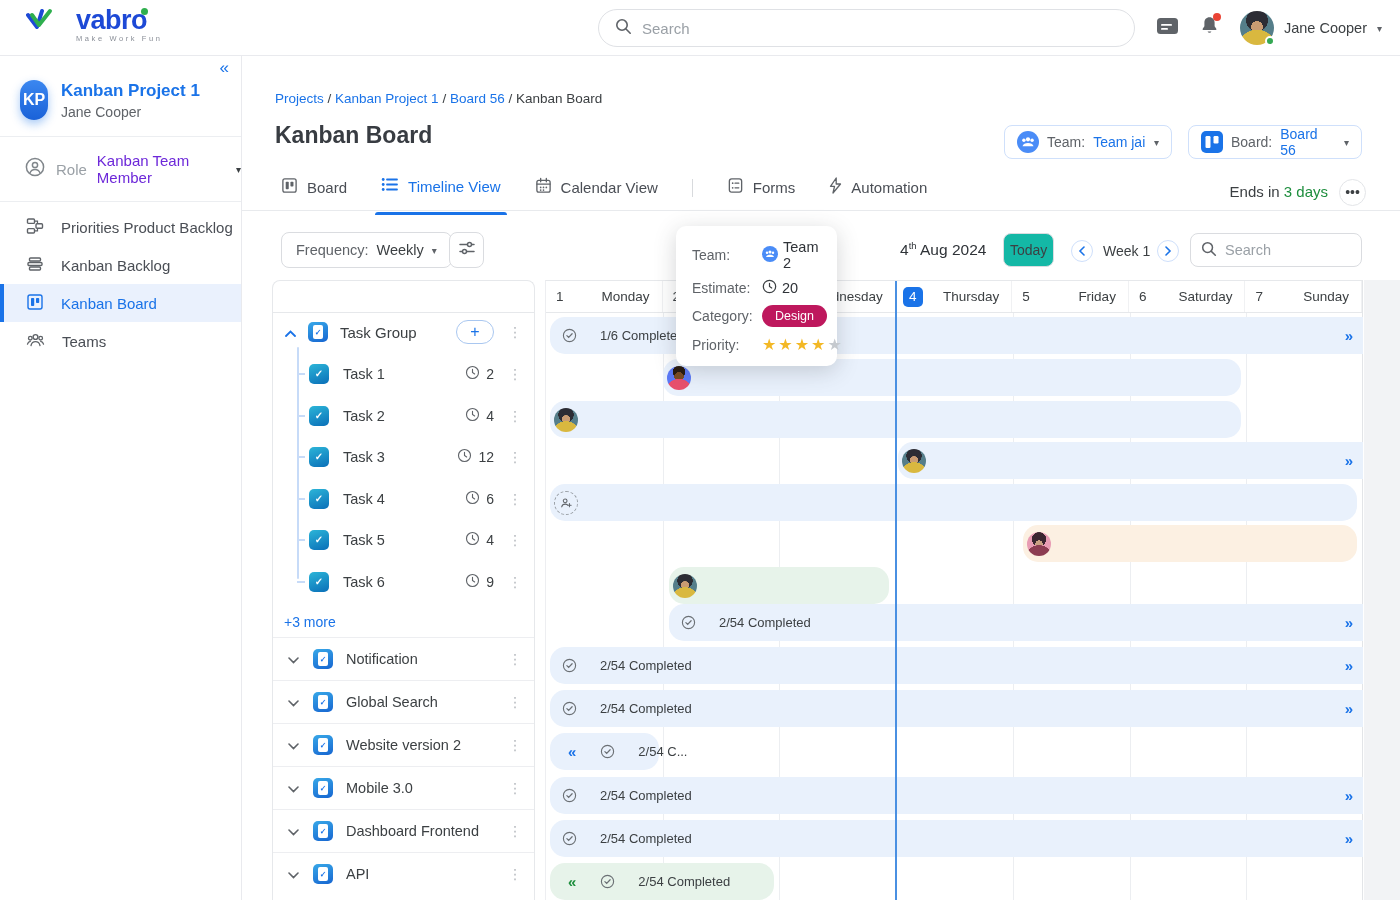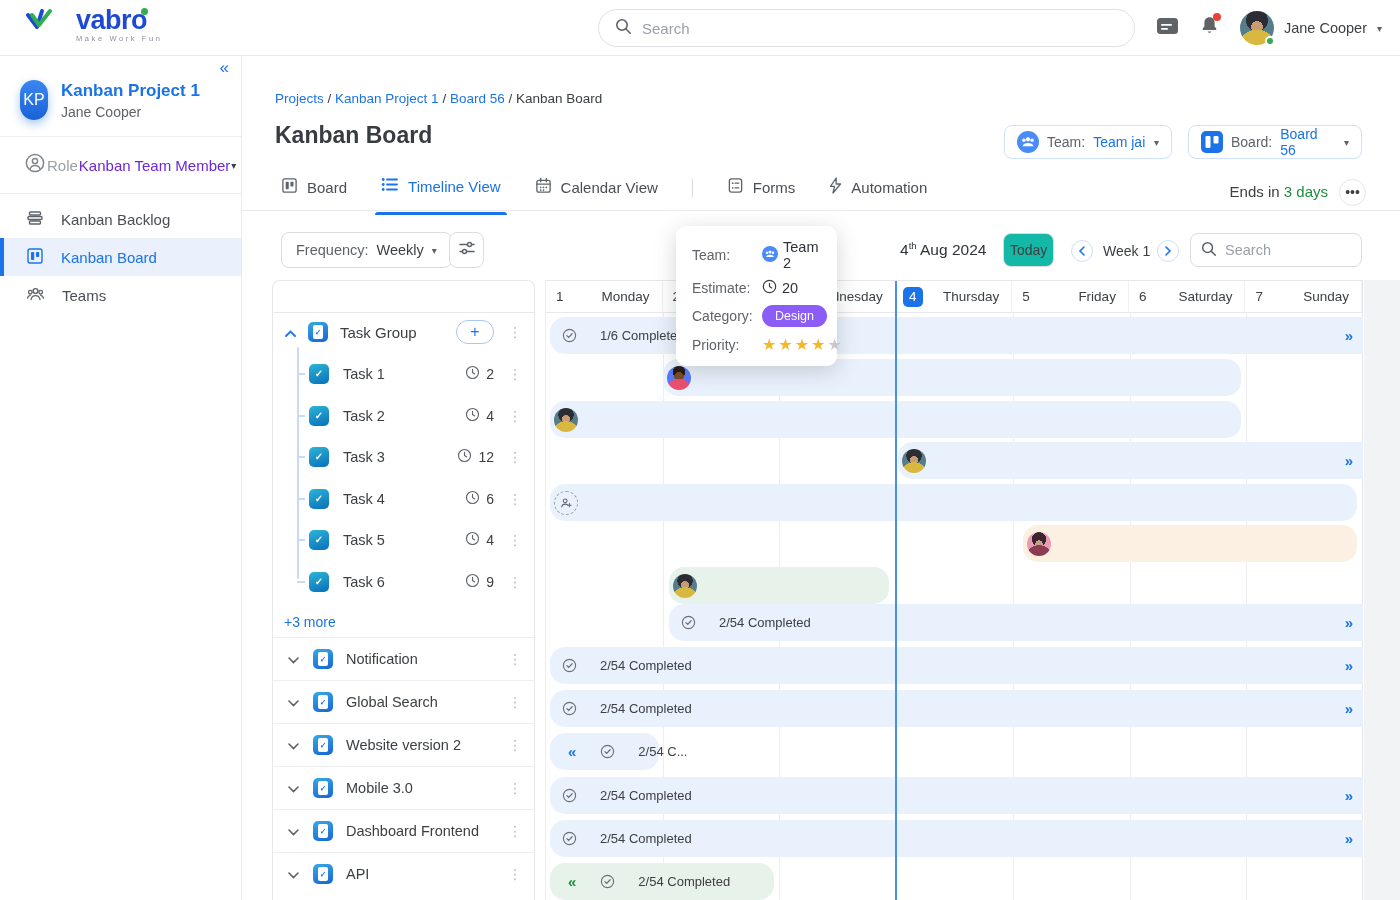--- a/index.html
+++ b/index.html
@@ -53,7 +53,7 @@
   .proj { display:flex; gap:13px; padding:24px 10px 16px 20px; align-items:center; }
   .proj-badge { width:28px; height:40px; border-radius:20px; flex:0 0 auto;
     background:linear-gradient(180deg,#3b87f0,#1a62d8); box-shadow:0 4px 10px rgba(26,115,232,.38);
-    color:#fff; font-weight:400; font-size:16px; display:flex; align-items:center; justify-content:center; }
+    color:#fff; font-weight:700; font-size:16px; display:flex; align-items:center; justify-content:center; }
   .proj-name { font-size:17px; font-weight:700; color:#1a73e8; }
   .proj-owner { font-size:14px; color:#5f6368; margin-top:3px; }
   .side-div { border-top:1px solid #eceef1; }

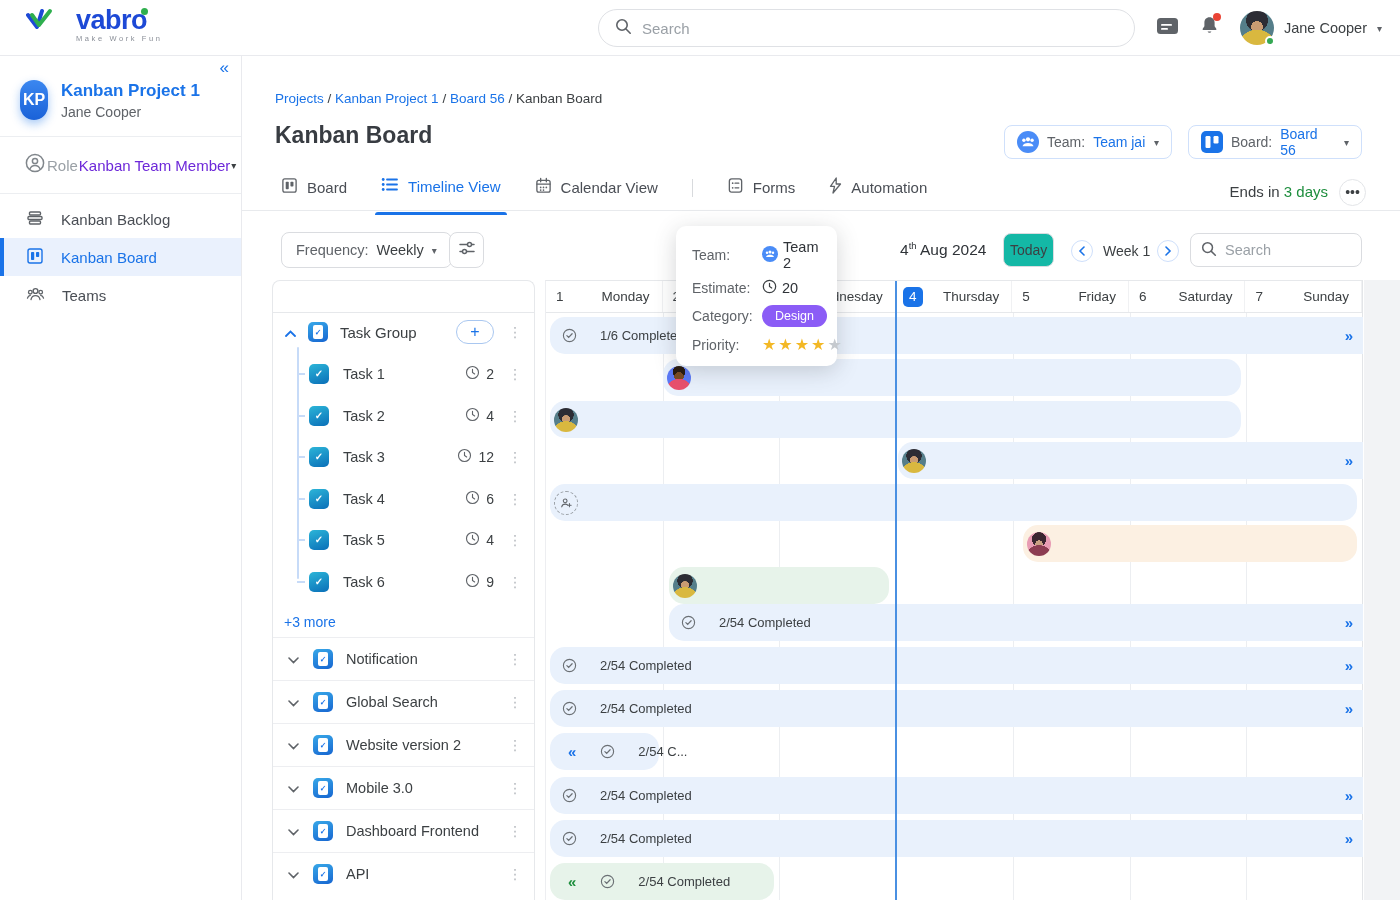--- a/index.html
+++ b/index.html
@@ -57,7 +57,7 @@
   .proj-name { font-size:17px; font-weight:700; color:#1a73e8; }
   .proj-owner { font-size:14px; color:#5f6368; margin-top:3px; }
   .side-div { border-top:1px solid #eceef1; }
-  .role-row { display:flex; align-items:center; gap:1px; padding:15px 0 15px 24px; }
+  .role-row { display:flex; align-items:center; gap:10px; padding:15px 0 15px 24px; }
   .role-label { font-size:15px; color:#9aa0a6; }
   .role-value { font-size:15px; color:#6d28d9; cursor:pointer; }
   .menu { padding-top:6px; }

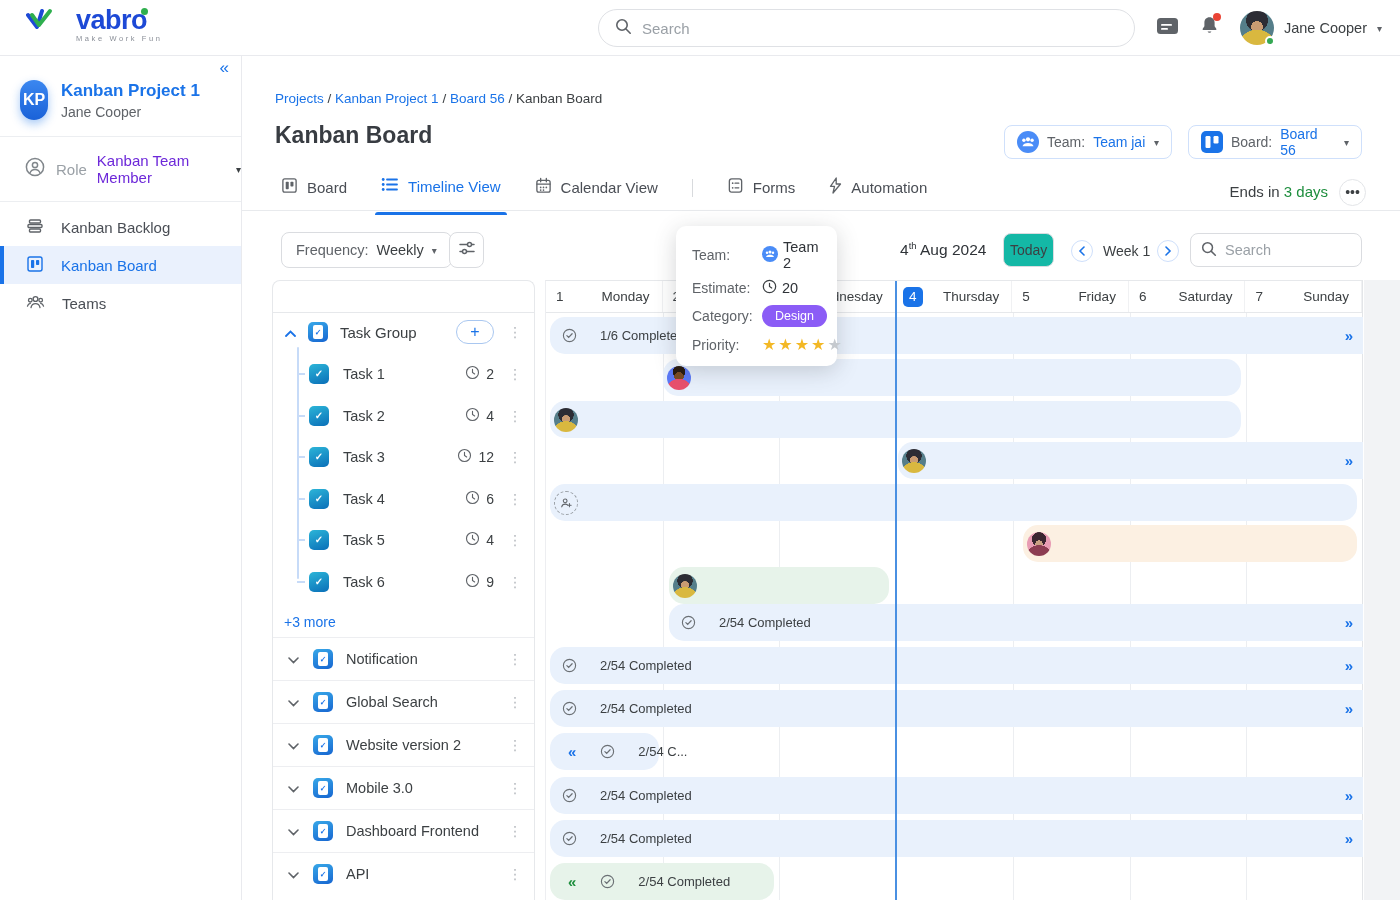--- a/index.html
+++ b/index.html
@@ -263,6 +263,15 @@
   <div class="menu" id="side-menu">
       <div class="menu-item">
      <span><svg width="18" height="18" viewBox="0 0 18 18">
+            <rect x="1.5" y="2" width="7" height="4.4" rx="1" fill="none" stroke="currentColor" stroke-width="1.4"></rect>
+            <rect x="1.5" y="11.6" width="7" height="4.4" rx="1" fill="none" stroke="currentColor" stroke-width="1.4"></rect>
+            <rect x="10" y="6.8" width="6.5" height="4.4" rx="1" fill="none" stroke="currentColor" stroke-width="1.4"></rect>
+            <path d="M8.5 4.2h3v2.6M8.5 13.8h3v-2.6" fill="none" stroke="currentColor" stroke-width="1.2"></path>
+          </svg></span>
+     <span>Priorities Product Backlog</span>
+      </div>
+      <div class="menu-item">
+     <span><svg width="18" height="18" viewBox="0 0 18 18">
             <rect x="3.5" y="3" width="11" height="3" rx="1" fill="none" stroke="currentColor" stroke-width="1.4"></rect>
             <rect x="2" y="7.5" width="14" height="3" rx="1" fill="none" stroke="currentColor" stroke-width="1.4"></rect>
             <rect x="3.5" y="12" width="11" height="3" rx="1" fill="none" stroke="currentColor" stroke-width="1.4"></rect>

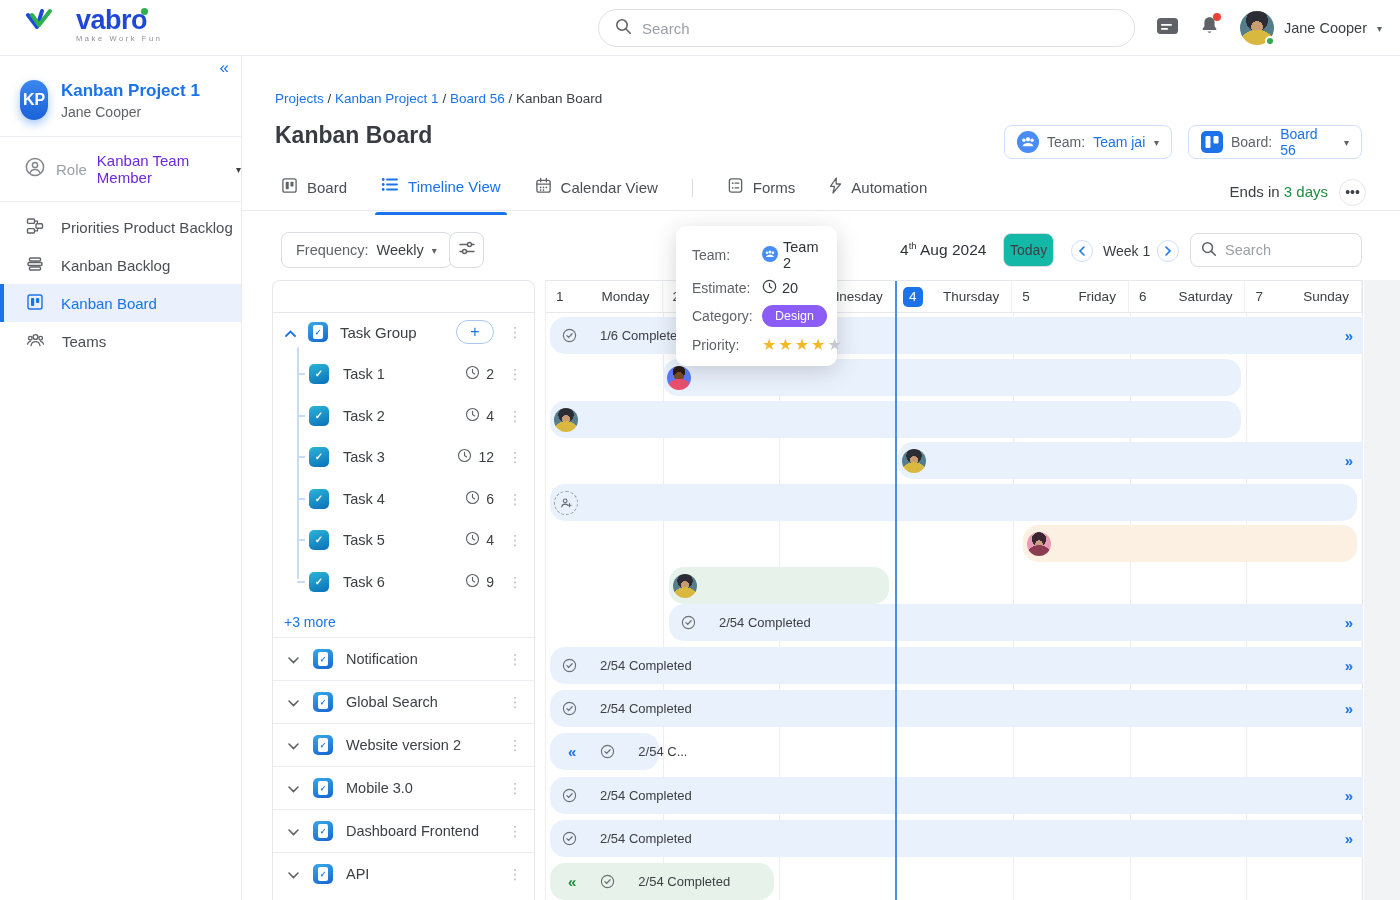--- a/index.html
+++ b/index.html
@@ -179,7 +179,7 @@
   .tt-row:last-child { margin-bottom:0; }
   .tt-lbl { width:62px; font-size:14px; color:#5f6368; flex:0 0 auto; }
   .tt-val { font-size:14.5px; color:#2f3338; display:flex; align-items:center; gap:5px; }
-  .design-pill { background:#8b5cf6; color:#fff; font-size:12.5px; border-radius:13px; padding:4px 13px; }
+  .design-pill { background:#be185d; color:#fff; font-size:12.5px; border-radius:13px; padding:4px 13px; }
   .star { font-size:16px; letter-spacing:2px; color:#f3b825; }
   .star.off { color:#c5c9ce; }
   .tip-arrow { position:absolute; left:684px; top:339px; width:0; height:0; z-index:59;

